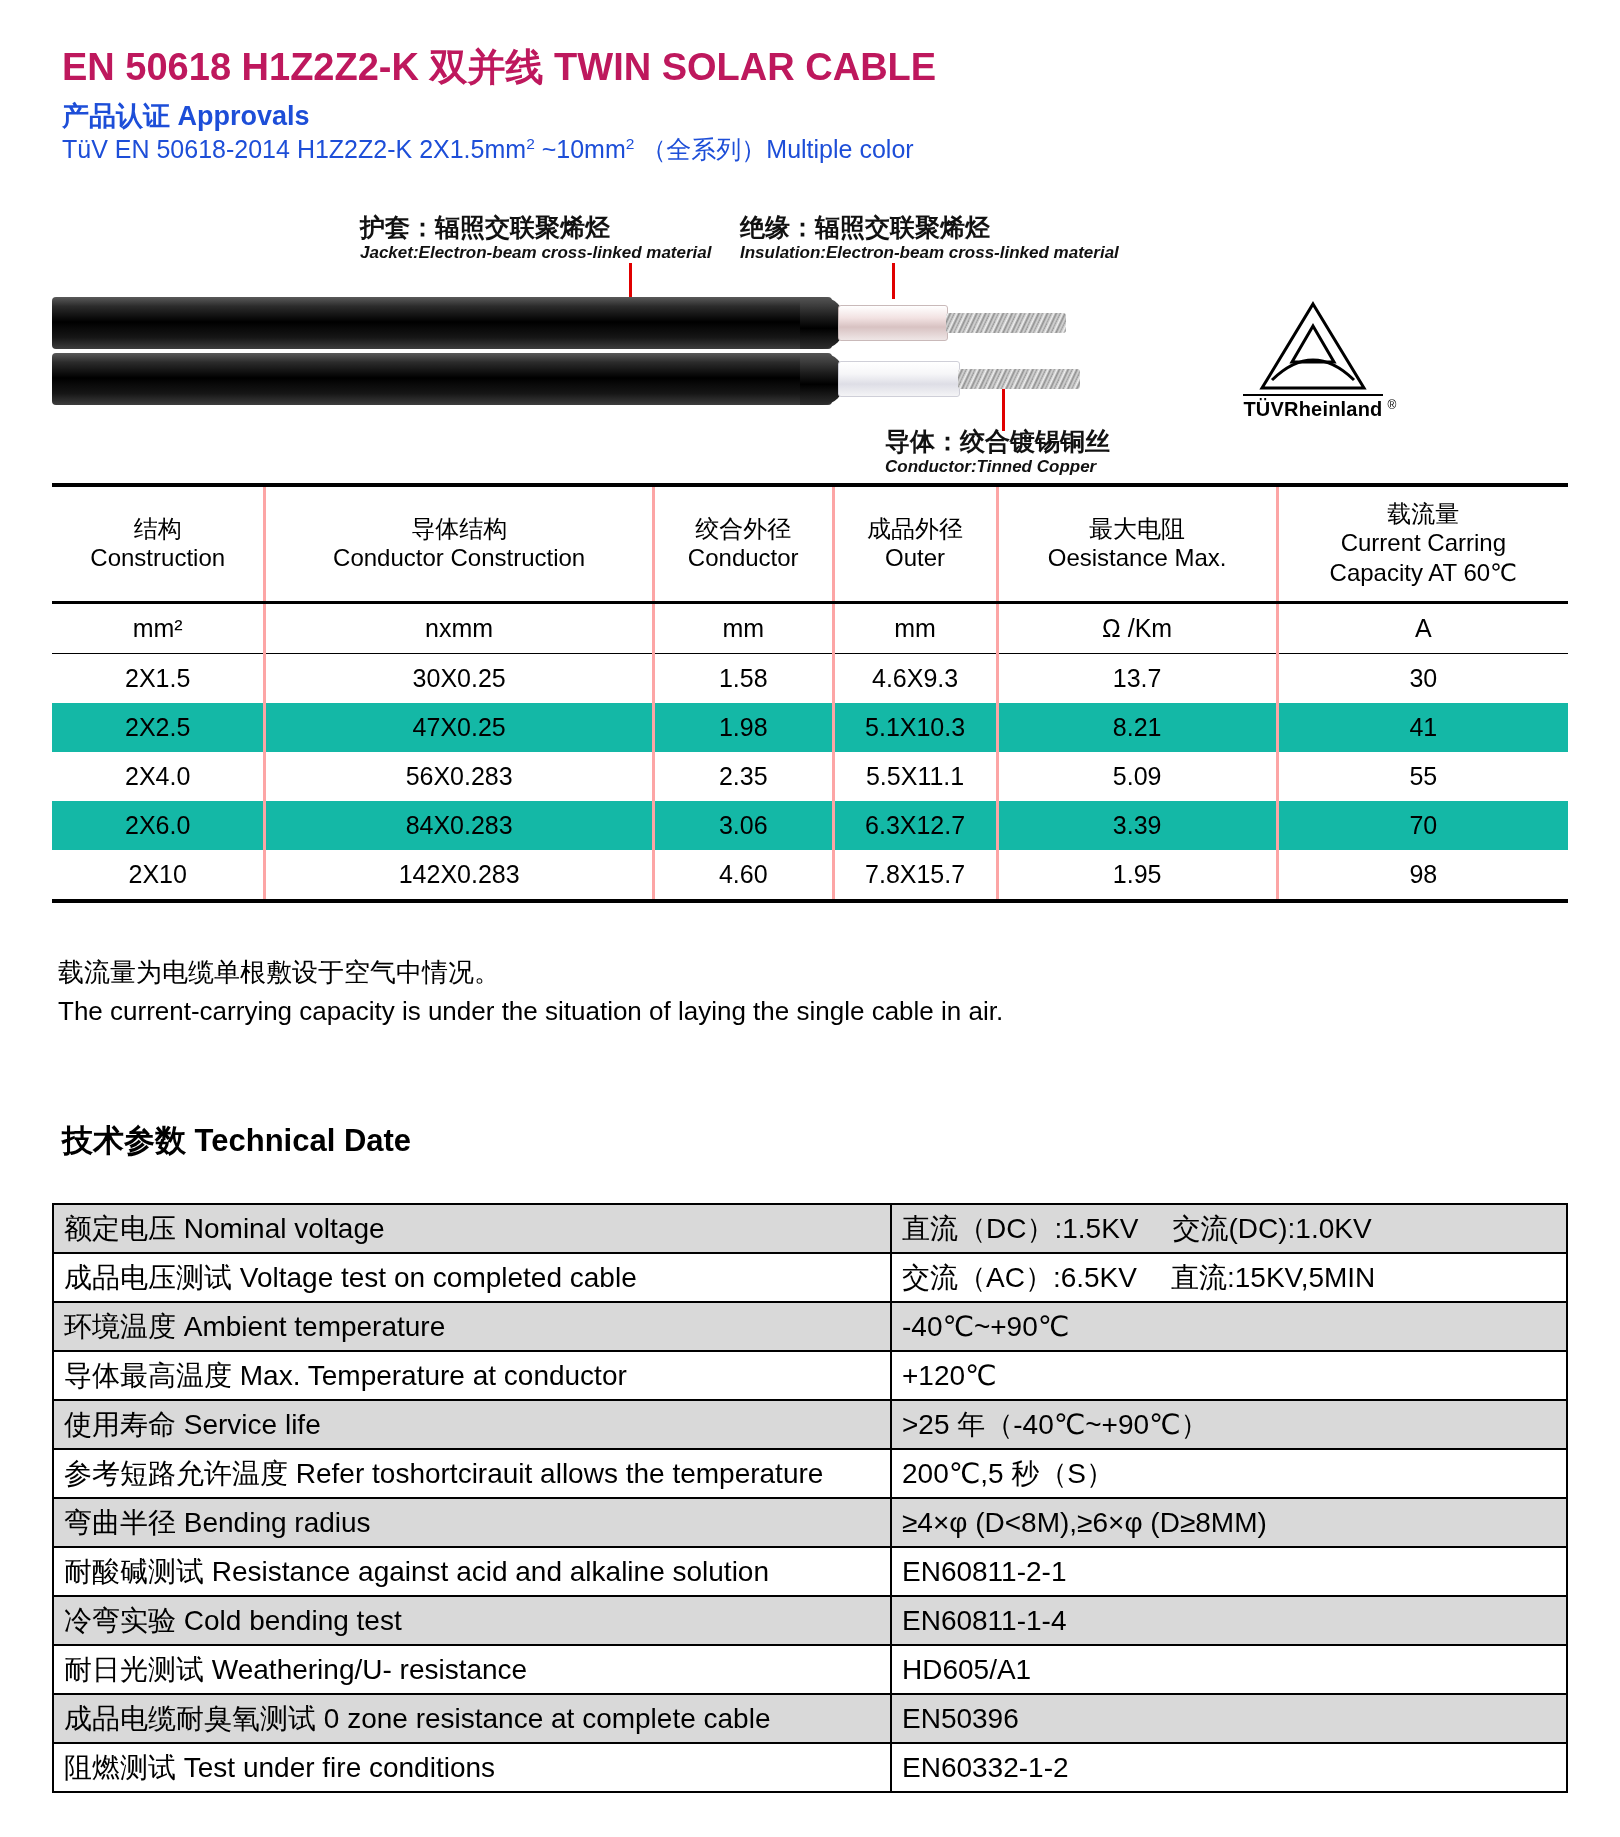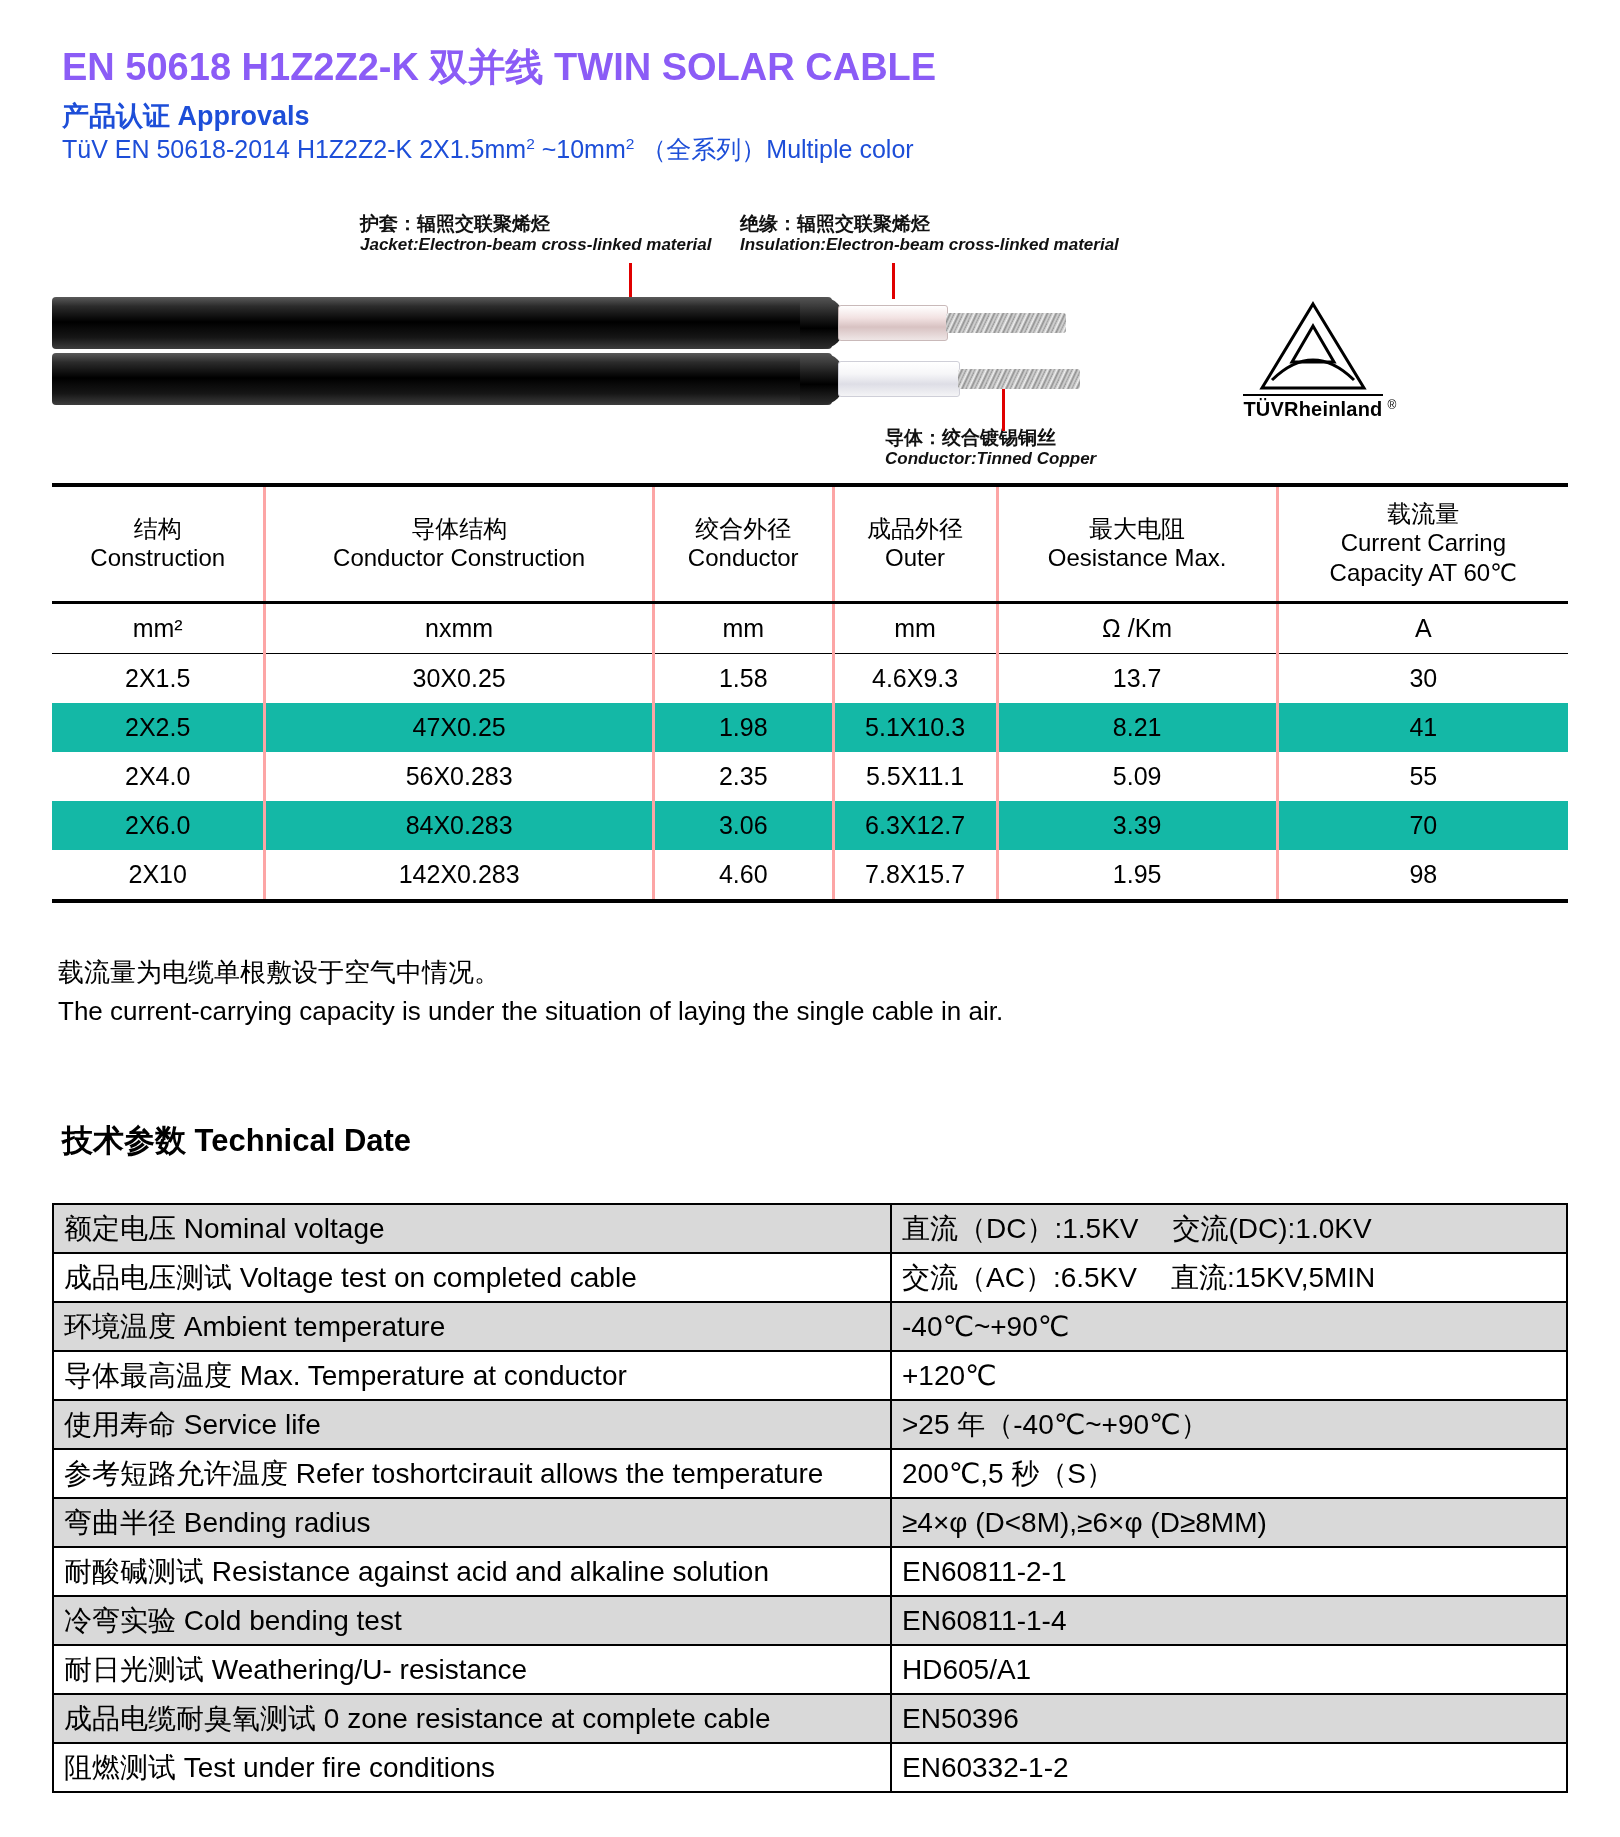--- a/index.html
+++ b/index.html
@@ -30,7 +30,7 @@
     top: 42px;
     font-size: 38px;
     font-weight: bold;
-    color: #8b5cf6;
+    color: #be185d;
     letter-spacing: 0px;
     white-space: nowrap;
   }

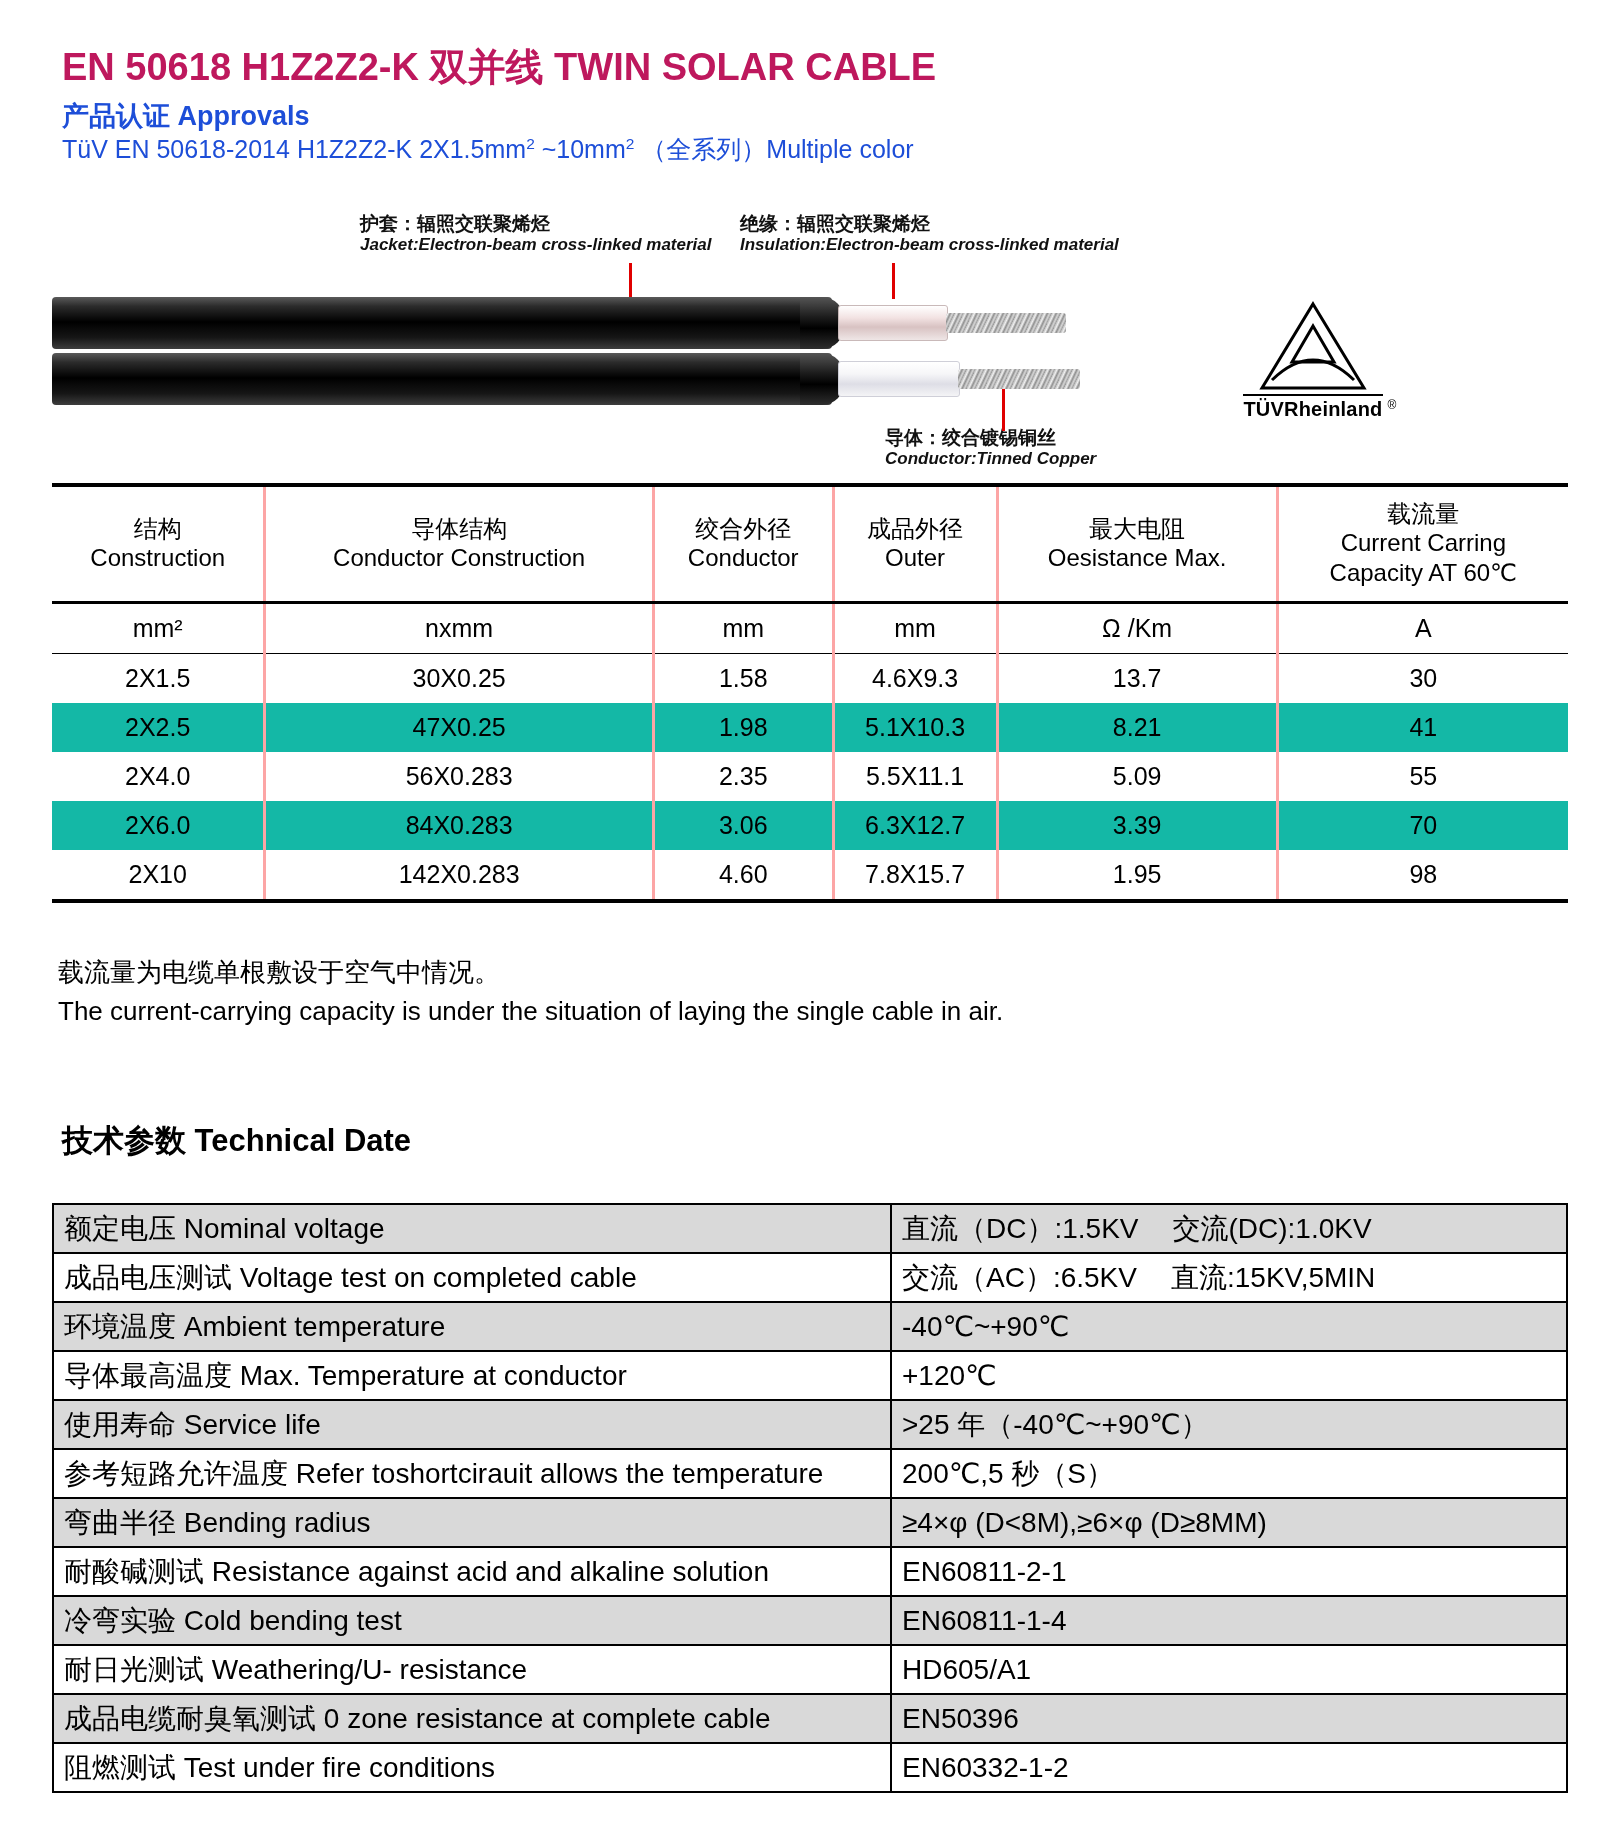--- a/index.html
+++ b/index.html
@@ -69,7 +69,7 @@
     white-space: nowrap;
     font-weight: bold;
   }
-  .lbl .cn { font-size: 19px; display: block; }
+  .lbl .cn { font-size: 25px; display: block; }
   .lbl .en { font-size: 17px; display: block; font-weight: bold; font-style: italic; }
 
   .lead {

